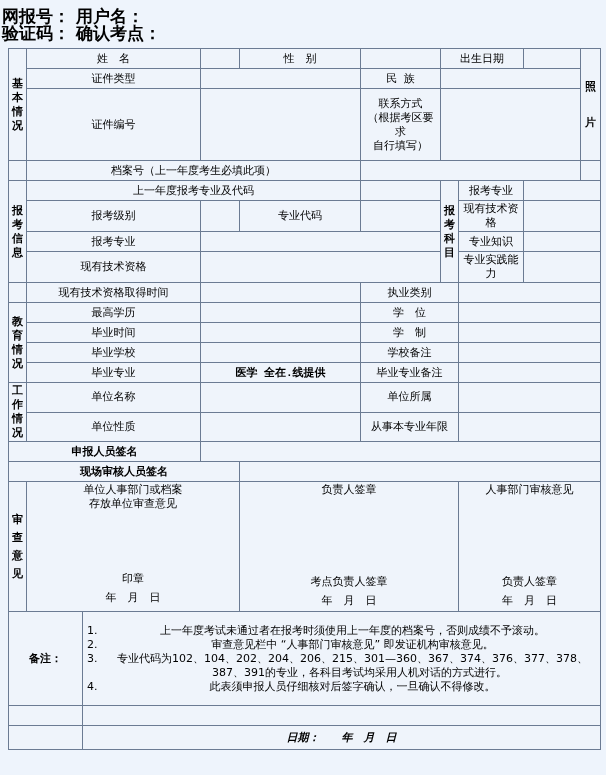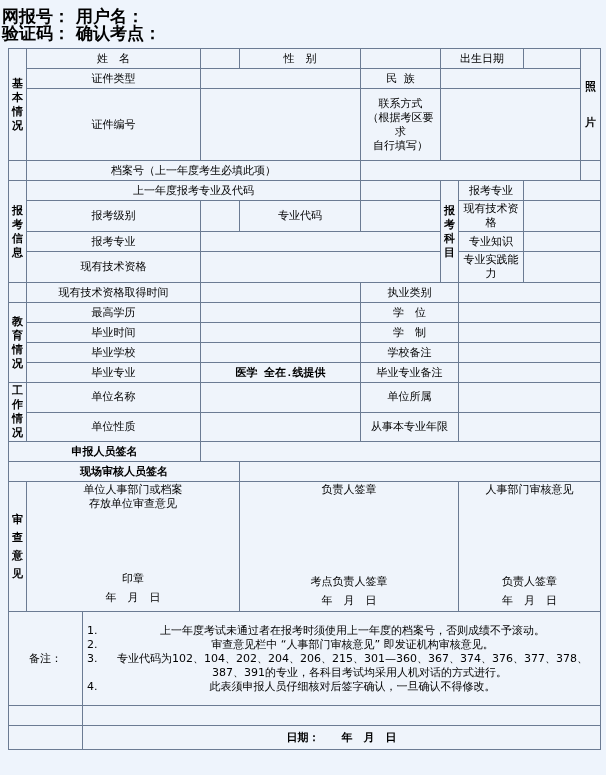--- a/index.html
+++ b/index.html
@@ -92,7 +92,7 @@
     position: absolute;
     left: -20px;
   }
-  .remarklbl { font-weight: normal; vertical-align: top; padding-top: 5px; }
+  .remarklbl { font-weight: bold; vertical-align: top; padding-top: 5px; }
   .datecell { text-align: left; padding-left: 14px; font-weight: bold; font-size: 12px; }
   .photo { font-weight: bold; text-align: left; padding-left: 2px; }
   .photo .p1 { display:block; margin-bottom: 22px; }

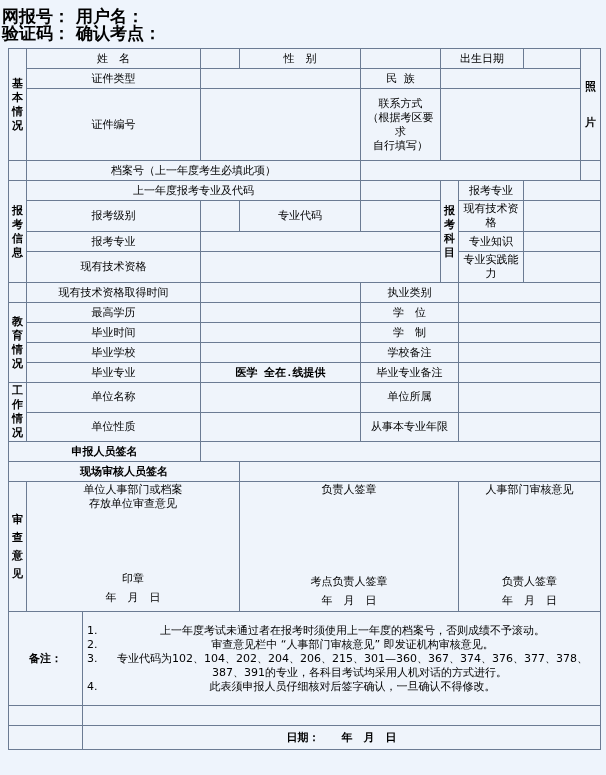--- a/index.html
+++ b/index.html
@@ -93,7 +93,7 @@
     left: -20px;
   }
   .remarklbl { font-weight: bold; vertical-align: top; padding-top: 5px; }
-  .datecell { text-align: left; padding-left: 14px; font-weight: bold; font-size: 12px; }
+  .datecell { text-align: left; padding-left: 14px; font-weight: bold; font-size: 12px; font-style: italic; }
   .photo { font-weight: bold; text-align: left; padding-left: 2px; }
   .photo .p1 { display:block; margin-bottom: 22px; }
   .bolder { font-weight: bold; }

